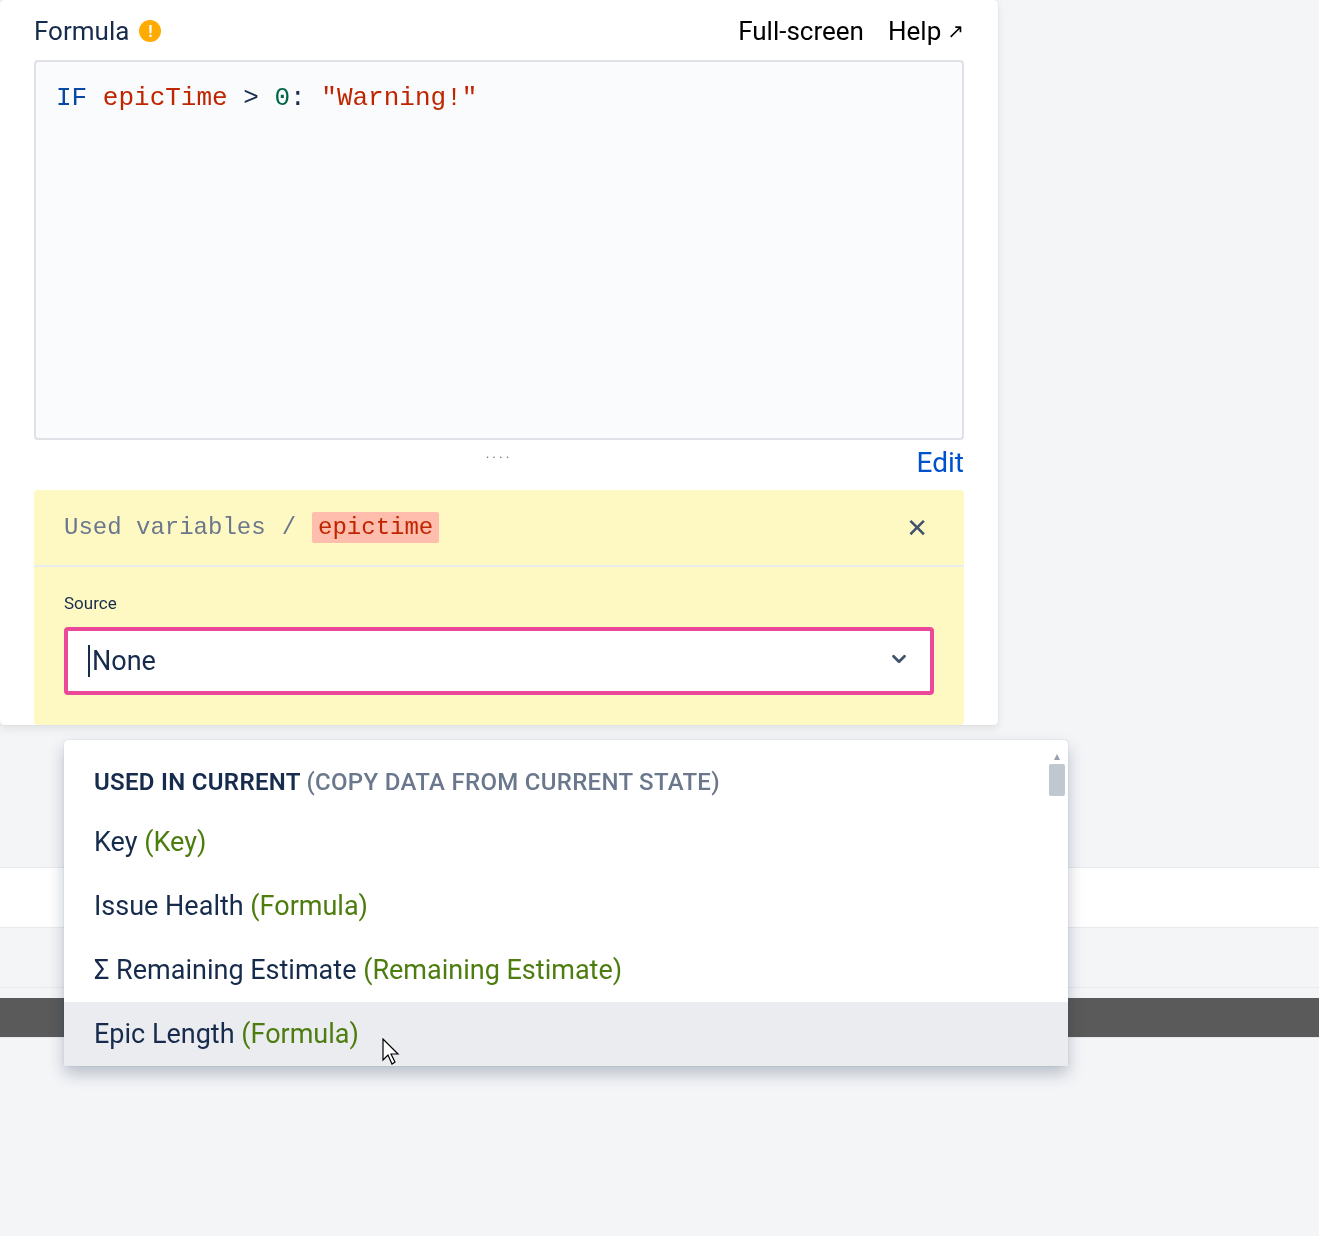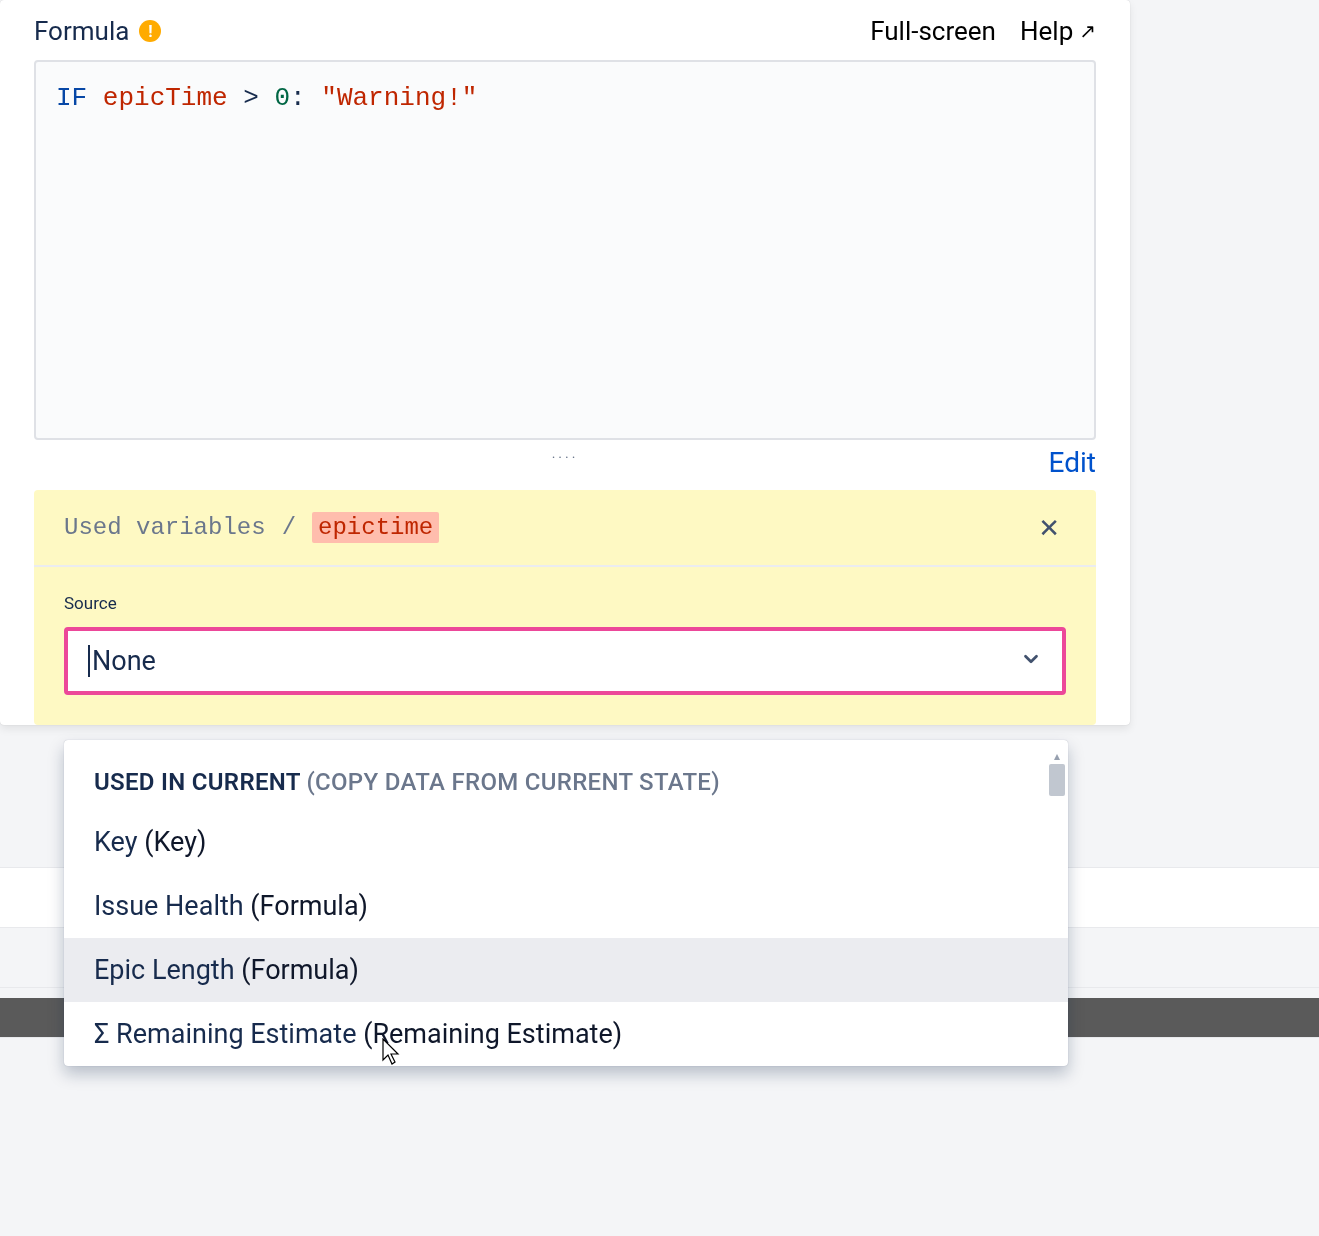--- a/index.html
+++ b/index.html
@@ -17,7 +17,7 @@
   }
   .panel {
     background: #ffffff;
-    width: 1130px;
+    width: 998px;
     margin-left: 0;
     padding: 0;
     position: relative;

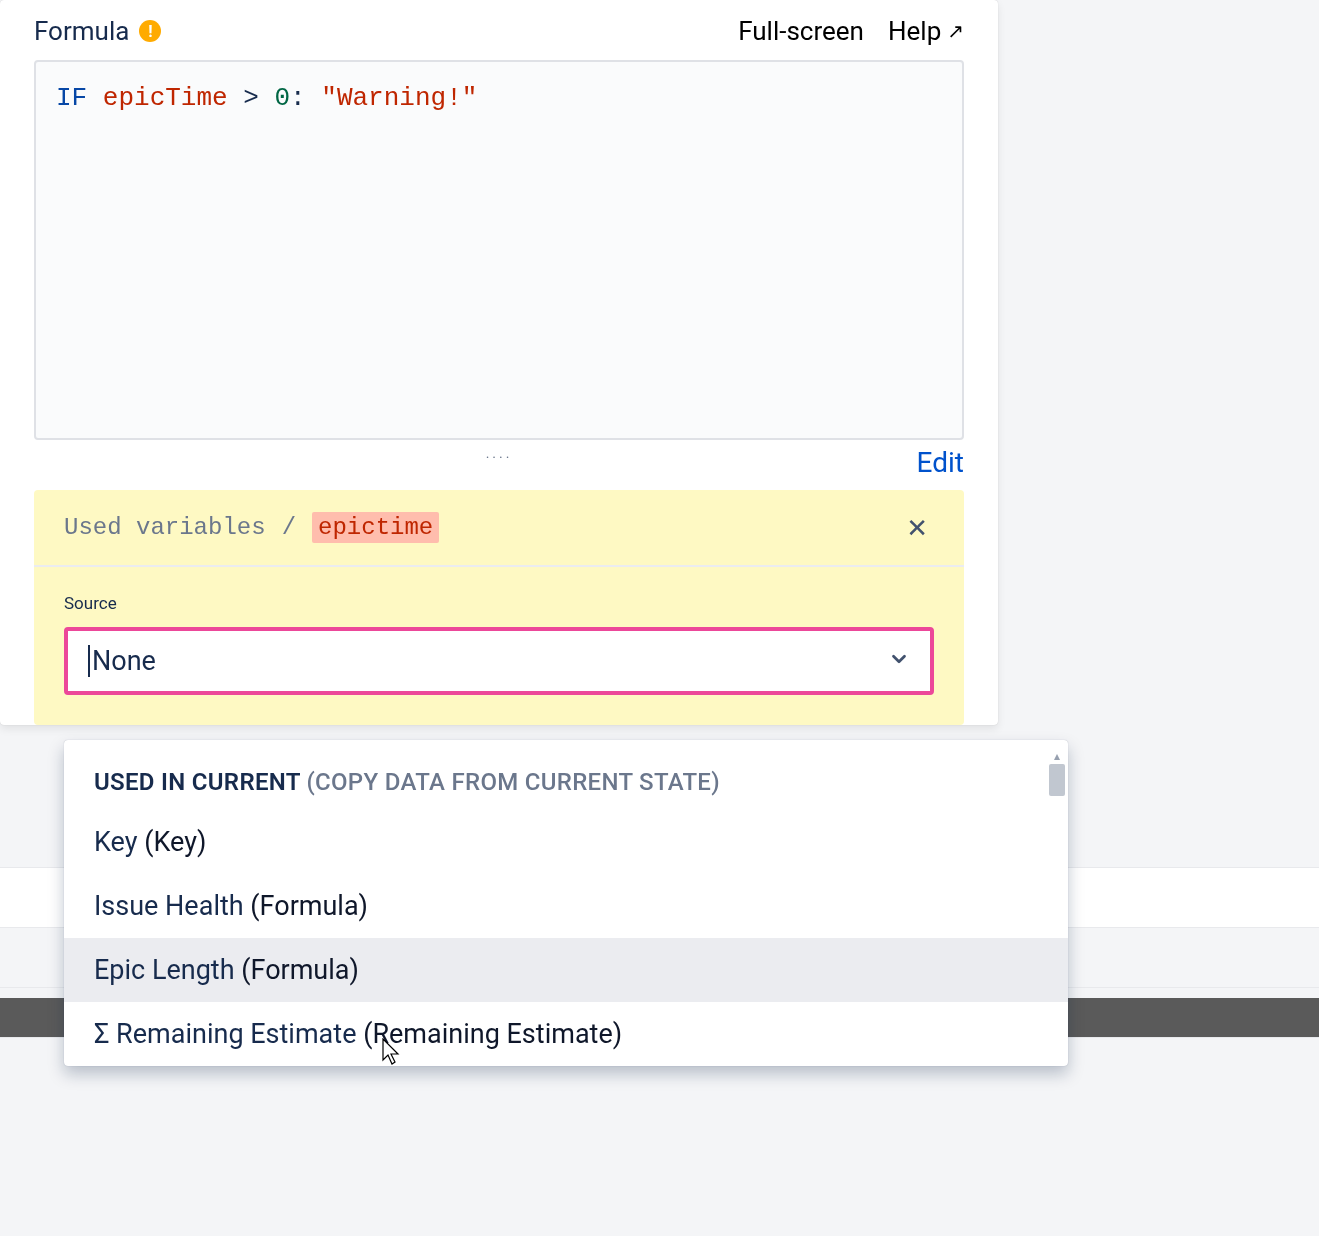--- a/index.html
+++ b/index.html
@@ -202,7 +202,7 @@
     background: #ebecf0;
   }
   .option .type {
-    color: #0f172a;
+    color: #4d7c0f;
   }
   .scrollbar {
     position: absolute;

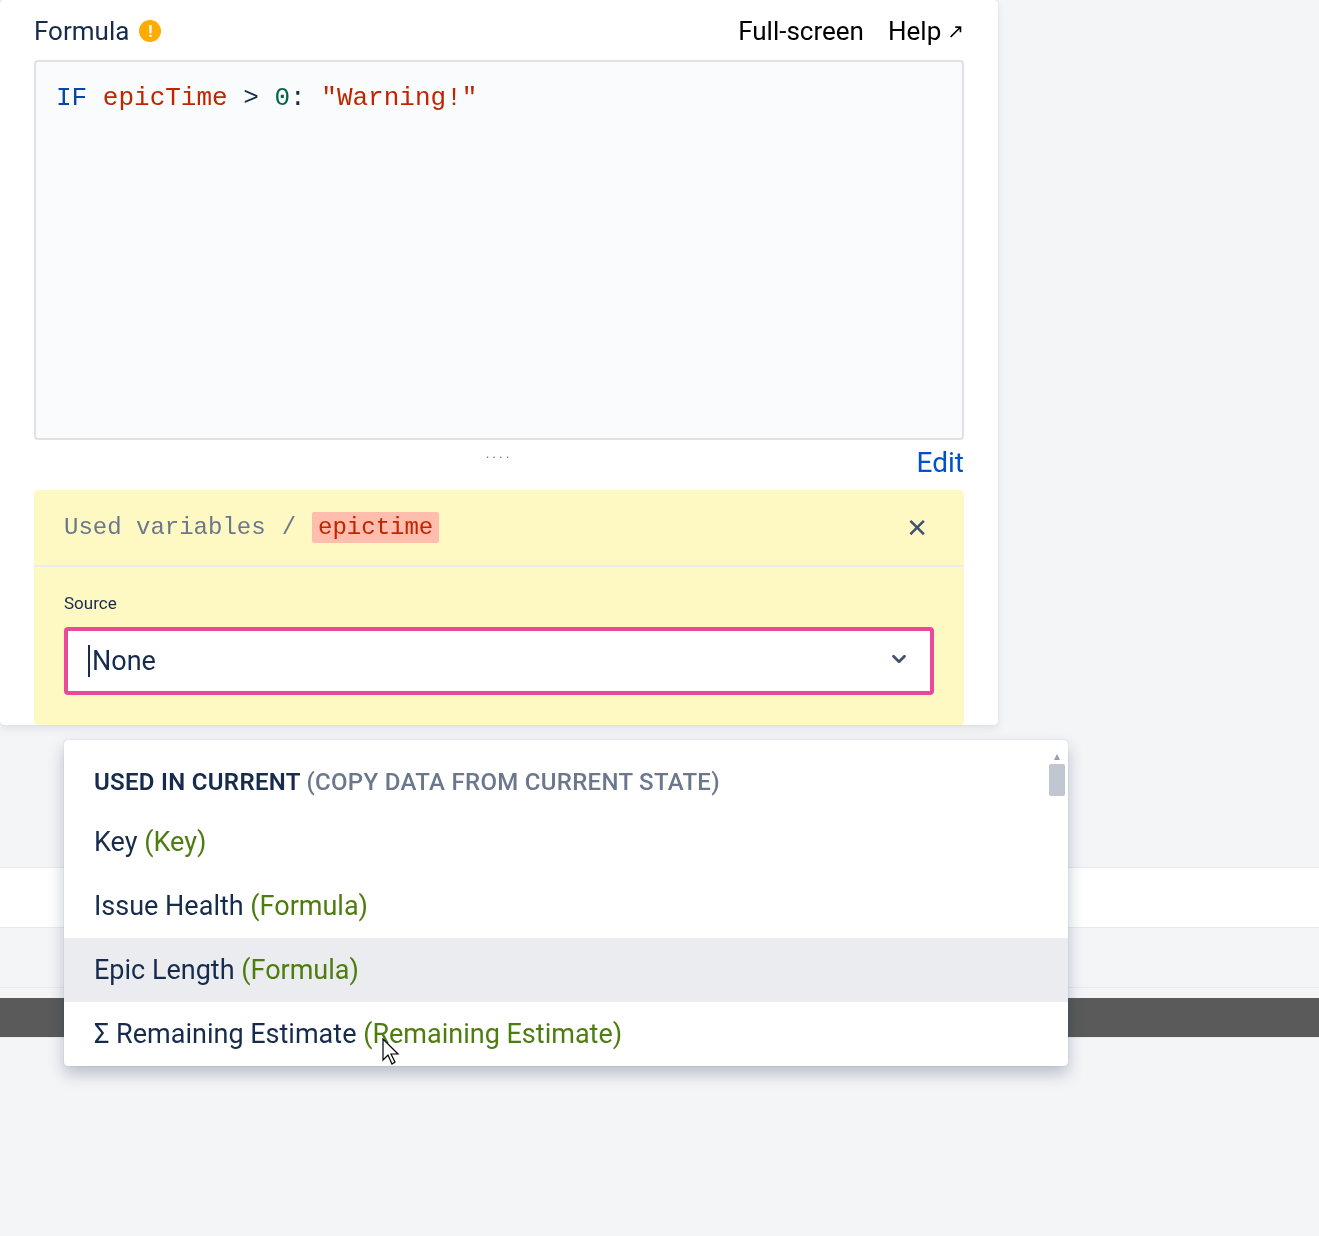--- a/index.html
+++ b/index.html
@@ -318,13 +318,13 @@
       <span>Issue Health</span>
       <span class="type">(Formula)</span>
     </div>
+    <div class="option">
+      <span>Σ Remaining Estimate</span>
+      <span class="type">(Remaining Estimate)</span>
+    </div>
     <div class="option hover">
       <span>Epic Length</span>
       <span class="type">(Formula)</span>
-    </div>
-    <div class="option">
-      <span>Σ Remaining Estimate</span>
-      <span class="type">(Remaining Estimate)</span>
     </div>
   </div>
   <div class="scrollbar">

